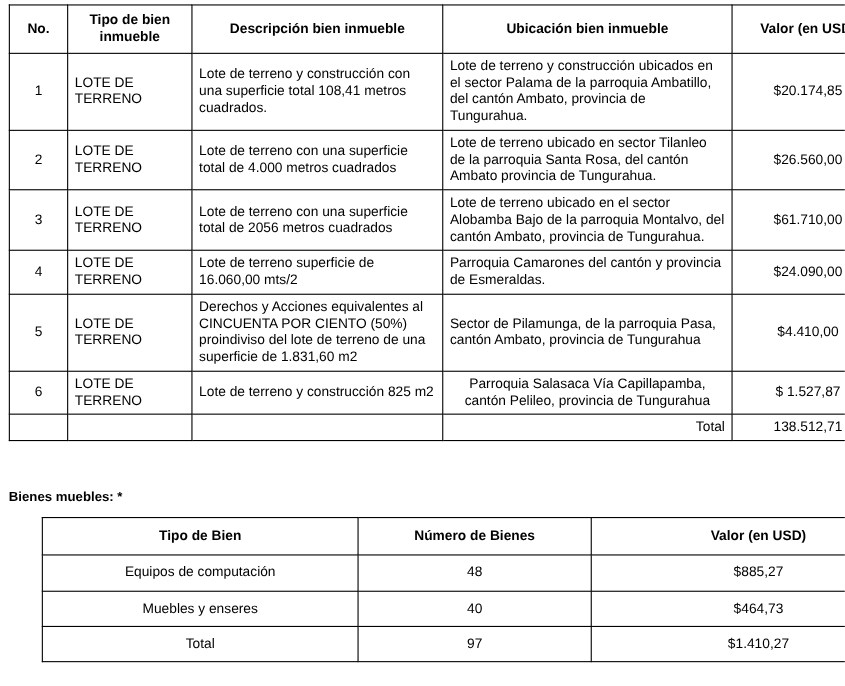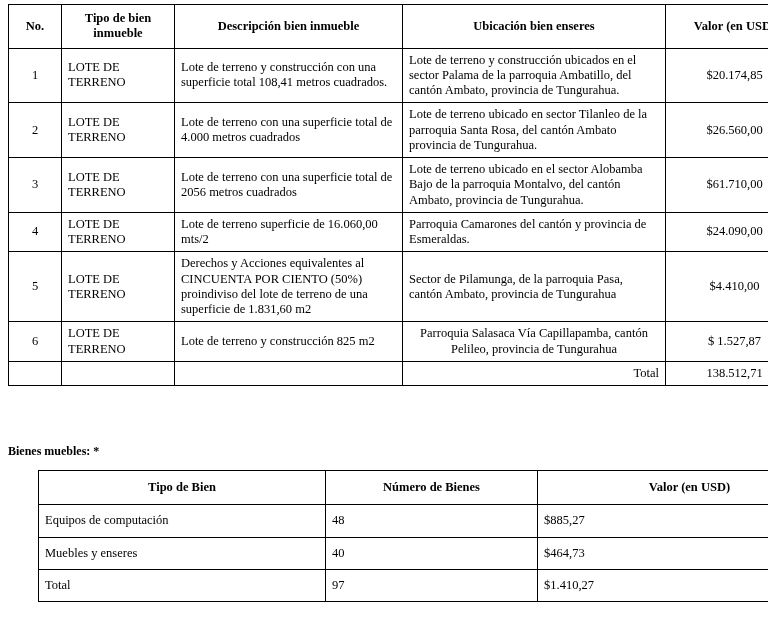--- a/index.html
+++ b/index.html
@@ -20,7 +20,6 @@
     width: 768px;
     height: 624px;
     box-sizing: border-box;
-    font-family: Liberation Serif, serif;
   }
 
   table.doc-table {

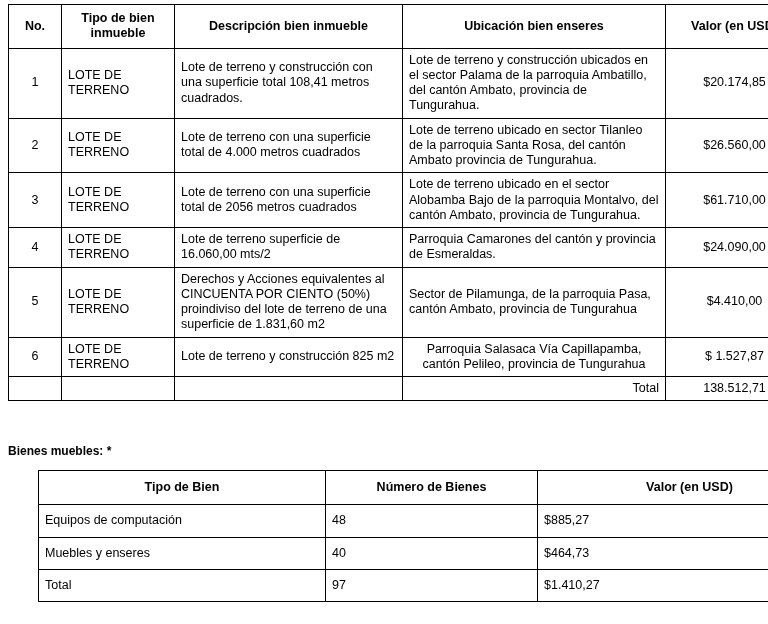--- a/index.html
+++ b/index.html
@@ -113,7 +113,7 @@
         <th class="c-no">No.</th>
         <th class="c-tipo">Tipo de bien inmueble</th>
         <th class="c-desc">Descripción bien inmueble</th>
-        <th class="c-ubic">Ubicación bien enseres</th>
+        <th class="c-ubic">Ubicación bien inmueble</th>
         <th class="c-valor">Valor (en USD)</th>
       </tr>
     </thead>

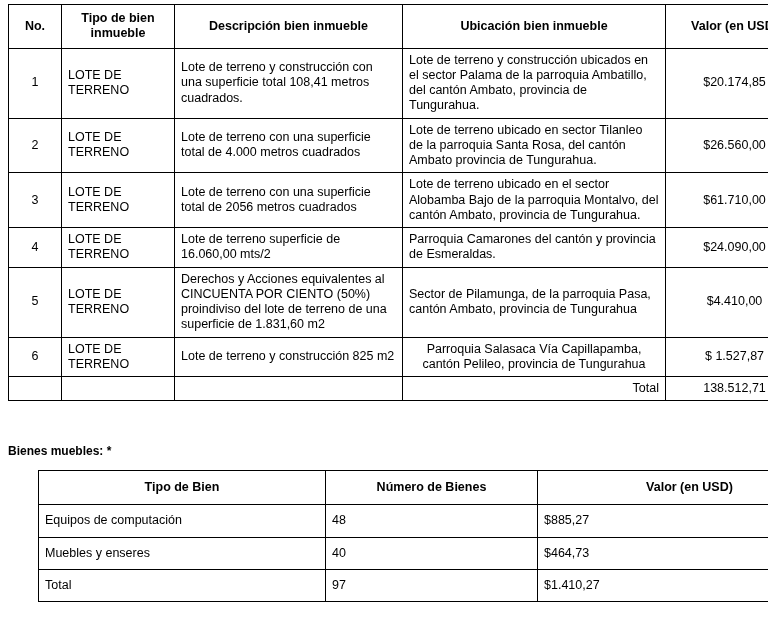--- a/index.html
+++ b/index.html
@@ -94,7 +94,7 @@
     padding: 9px 18px;
   }
   #muebles-table td {
-    text-align: left;
+    text-align: center;
     font-size: 12.5px;
     padding: 8px 6px;
   }

